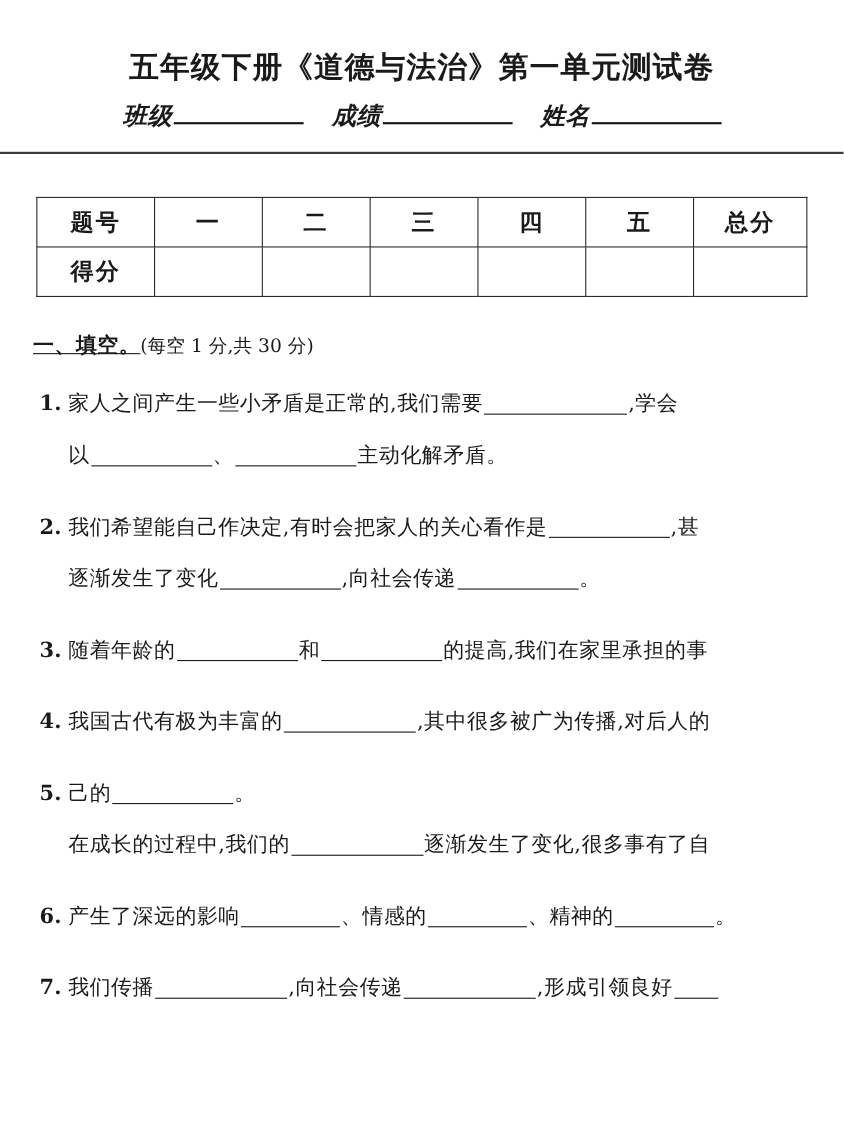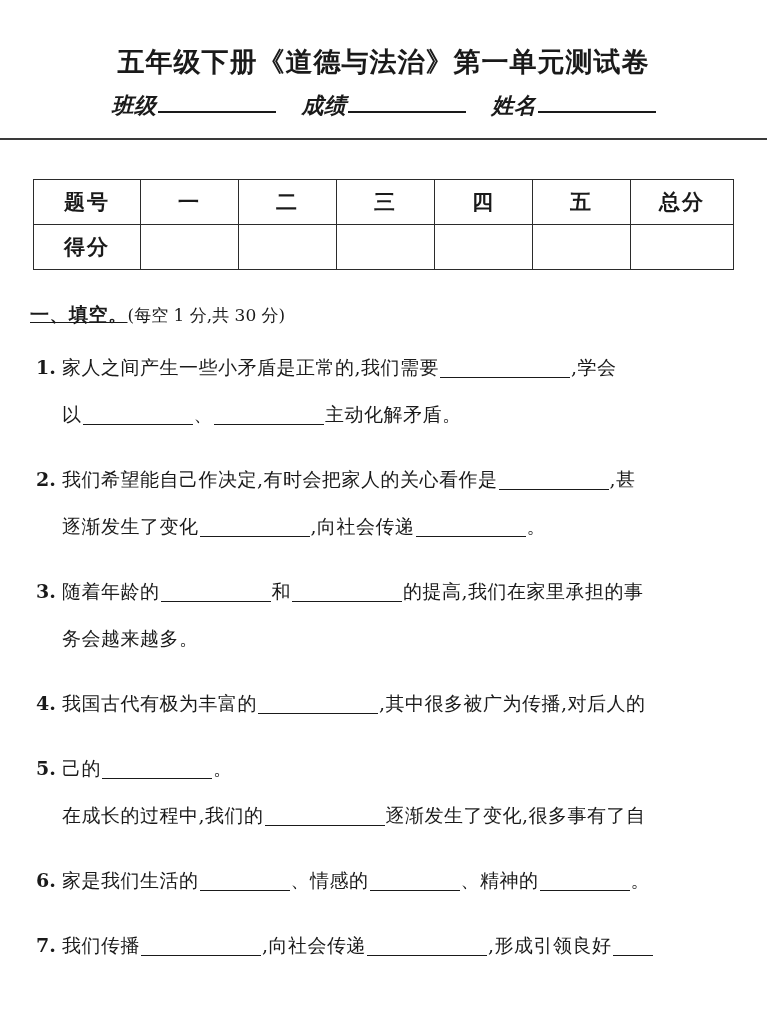--- a/index.html
+++ b/index.html
@@ -231,7 +231,6 @@
         <div class="q-num">3.</div>
         <div class="q-body">
           <div class="line"><span>随着年龄的</span><span class="bl w110"></span><span>和</span><span class="bl w110"></span><span>的提高,我们在家里承担的事</span></div>
-          <div class="line"><span>务会越来越多。</span></div>
         </div>
       </div>
       <div class="q">

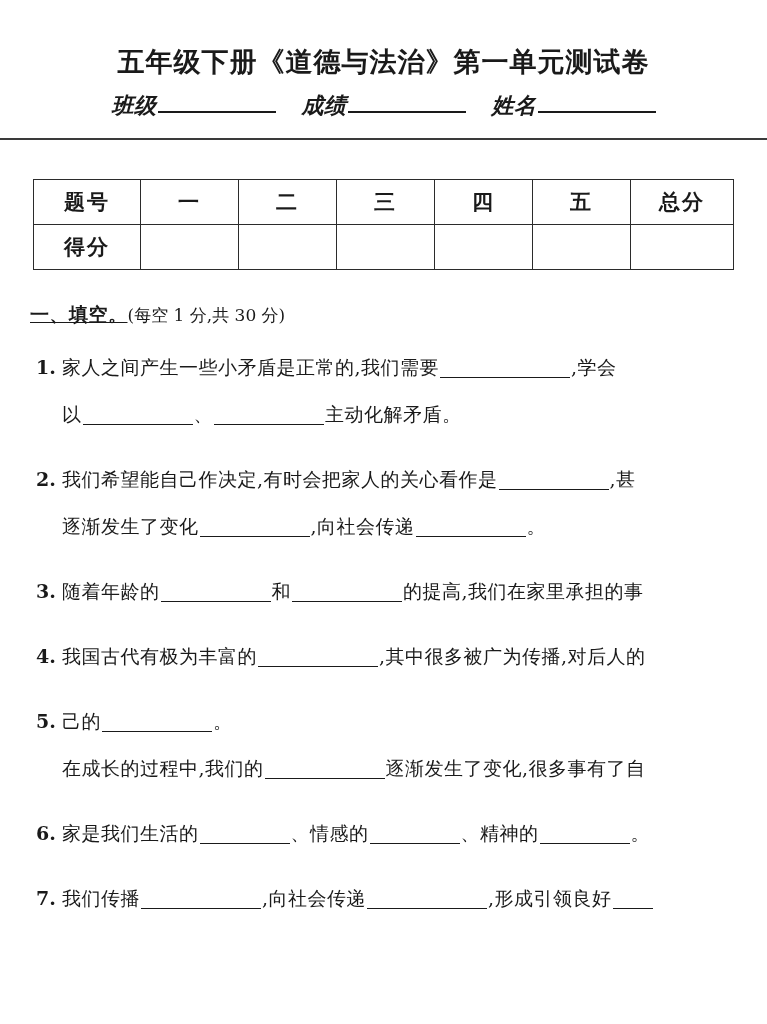--- a/index.html
+++ b/index.html
@@ -249,7 +249,7 @@
       <div class="q">
         <div class="q-num">6.</div>
         <div class="q-body">
-          <div class="line"><span>家是我们生活的</span><span class="bl w90"></span><span>、情感的</span><span class="bl w90"></span><span>、精神的</span><span class="bl w90"></span><span>。</span></div>
+          <div class="line"><span>产生了深远的影响</span><span class="bl w90"></span><span>、情感的</span><span class="bl w90"></span><span>、精神的</span><span class="bl w90"></span><span>。</span></div>
         </div>
       </div>
       <div class="q">

